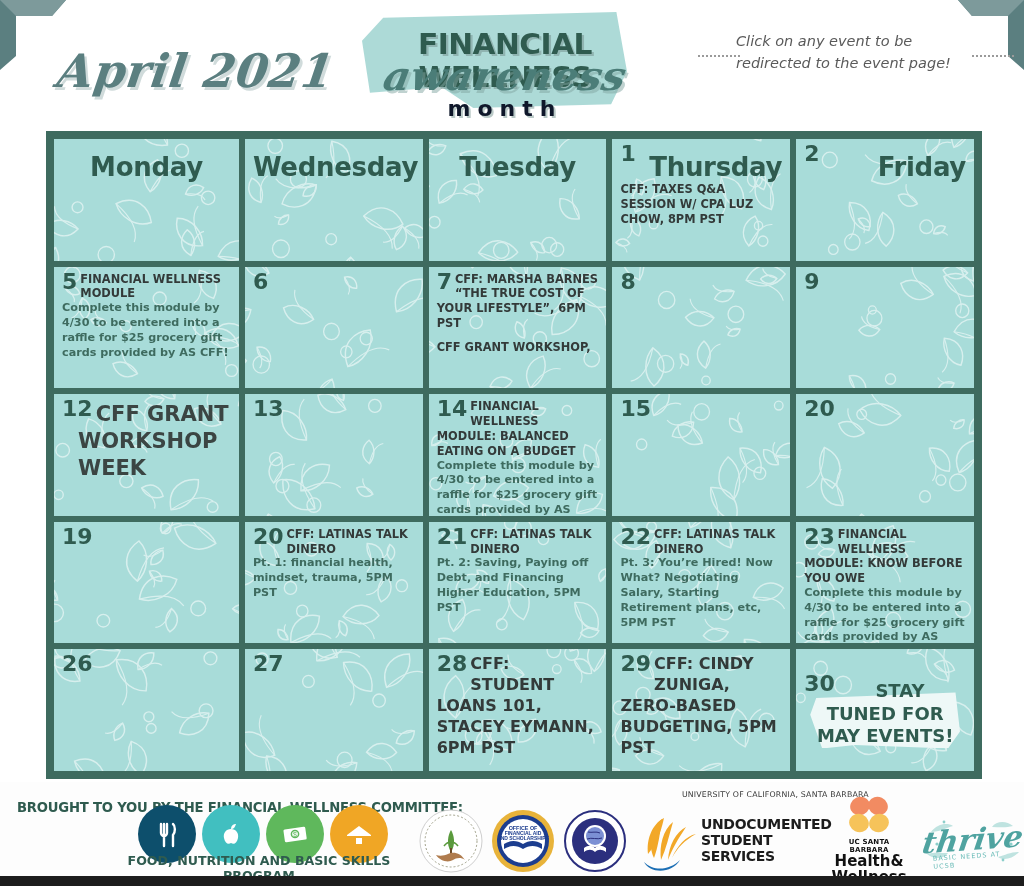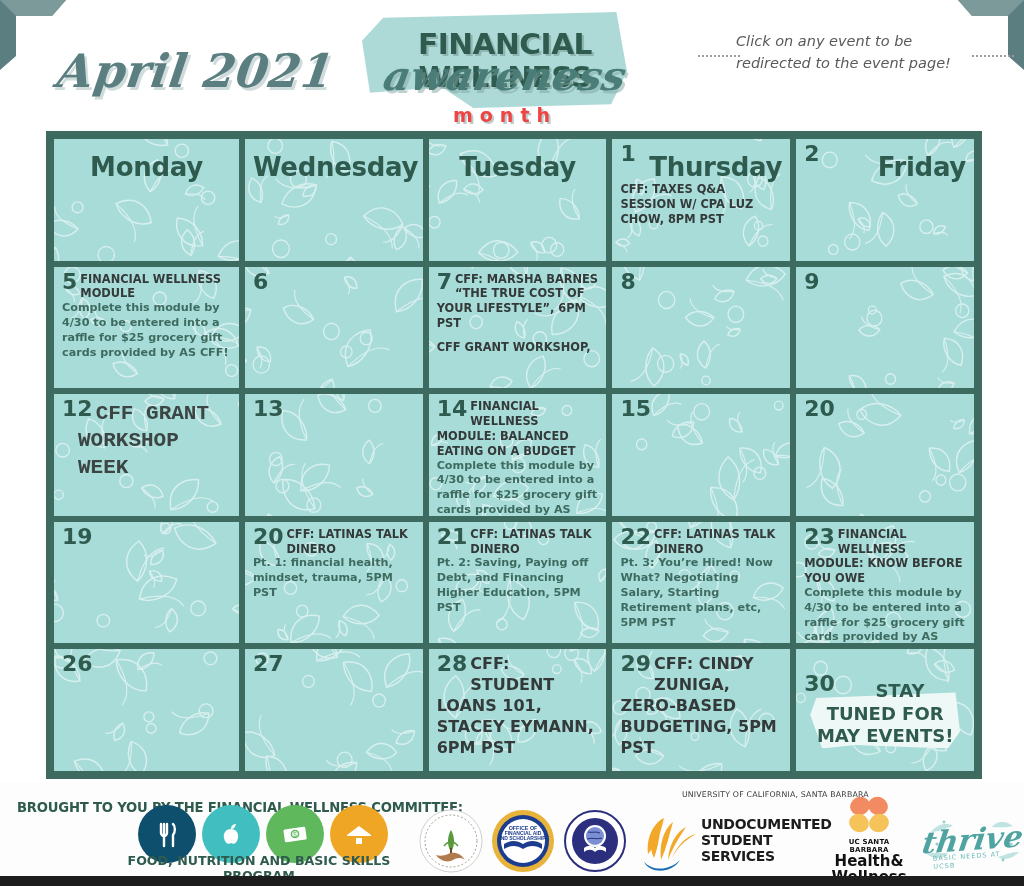--- a/index.html
+++ b/index.html
@@ -100,14 +100,14 @@
   }
   .t-line3 {
     position: absolute;
-    left: 0; top: 96px;
+    left: 0; top: 88px;
     width: 100%;
     text-align: center;
     font-family: "DejaVu Sans", sans-serif;
     font-weight: bold;
-    font-size: 19px;
+    font-size: 22px;
     letter-spacing: 7px;
-    color: #ef4444;
+    color: #0f172a;
     text-shadow: 2px 2px 0 rgba(120,150,145,0.5);
   }
   .hint {

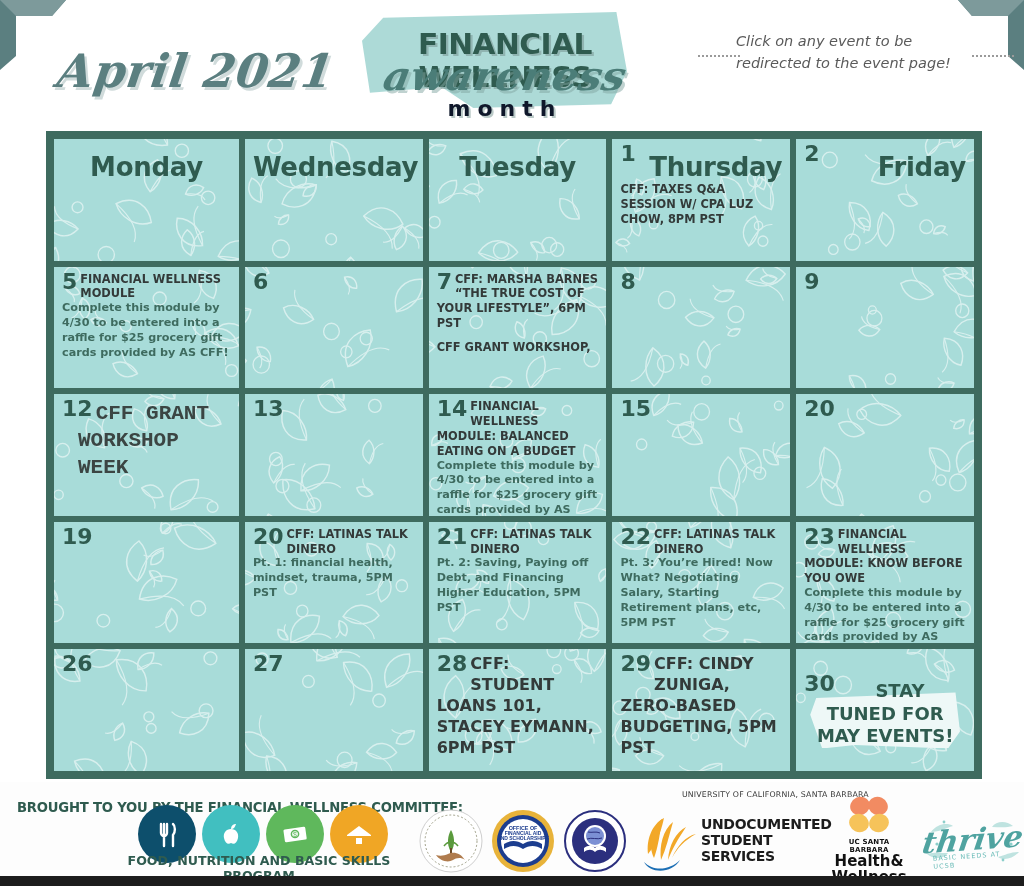--- a/index.html
+++ b/index.html
@@ -194,7 +194,6 @@
     color: #3b4543;
     padding-left: 16px;
     padding-top: 2px;
-    font-family: Liberation Mono, monospace;
   }
   .ev.sub {
     font-weight: bold;

